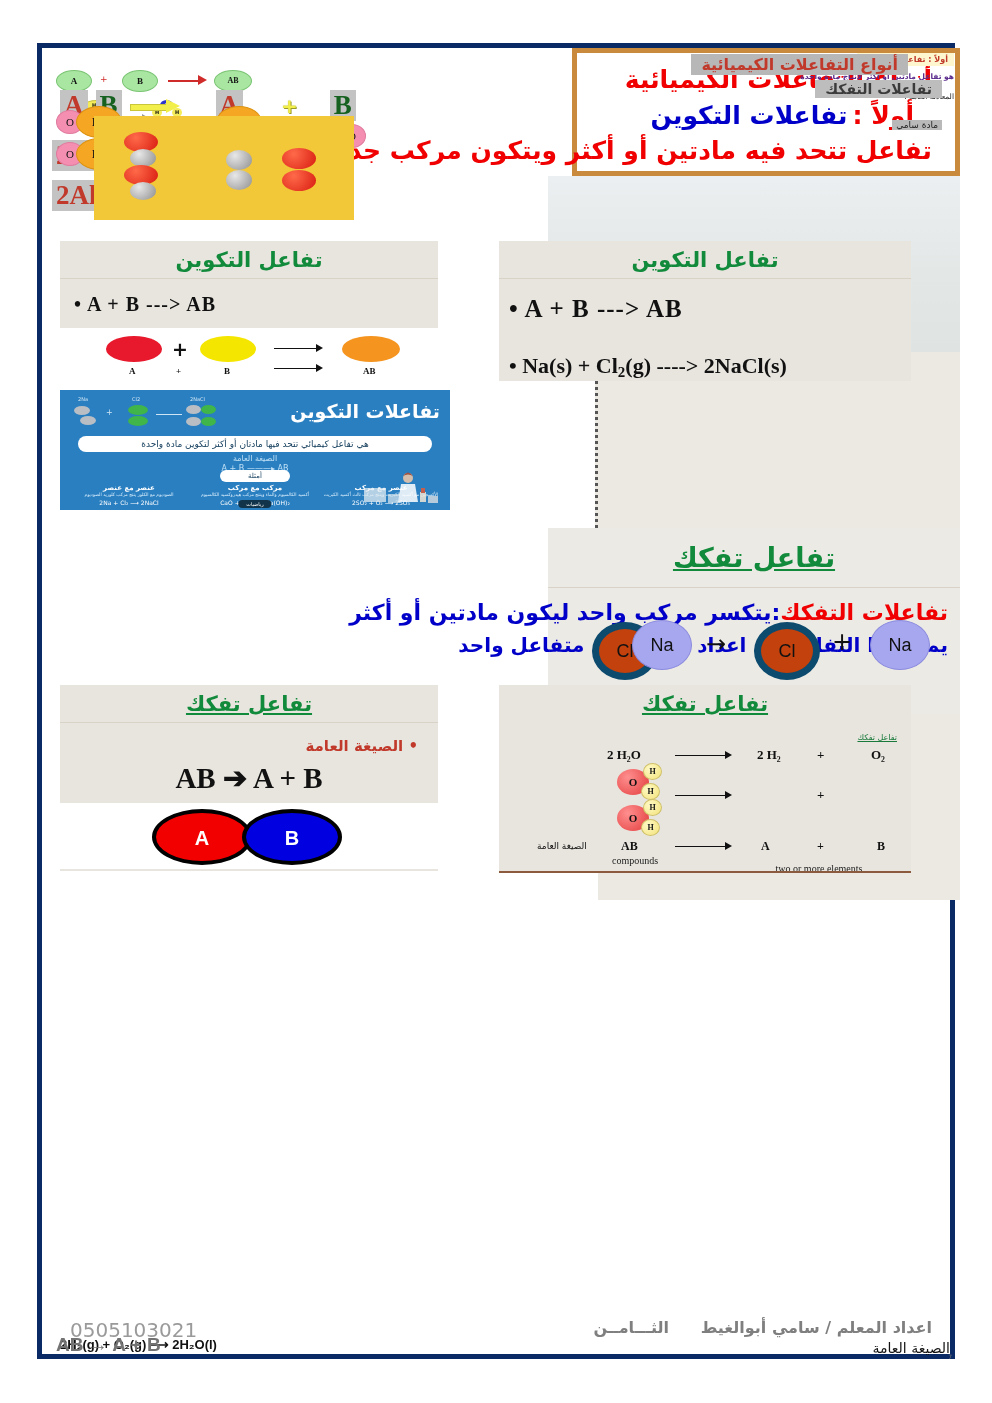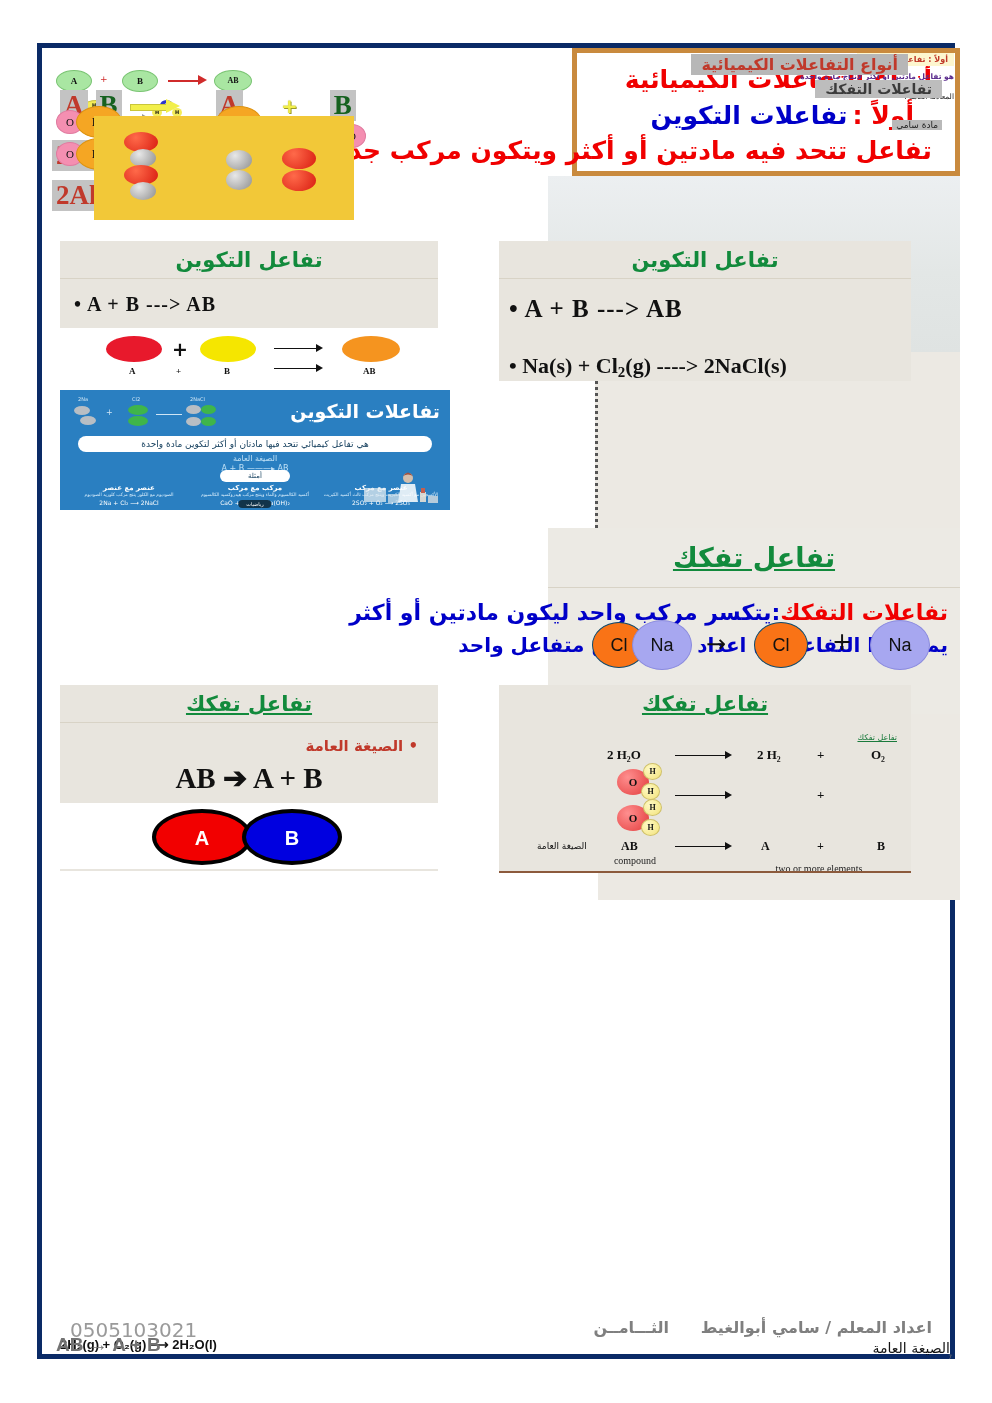--- a/index.html
+++ b/index.html
@@ -164,7 +164,7 @@
   .nacl-row{position:relative;height:70px;margin-top:26px;}
   .na-cl{position:absolute;border-radius:50%;text-align:center;direction:ltr;
          font-family:"Liberation Sans",sans-serif;color:#111;}
-  .cl-c{background:#f97316;border:1px solid #0c4a6e;}
+  .cl-c{background:#c2410c;border:7px solid #0c4a6e;}
   .na-c{background:#a7a7f0;border:1px solid #8a8ade;}
 
   

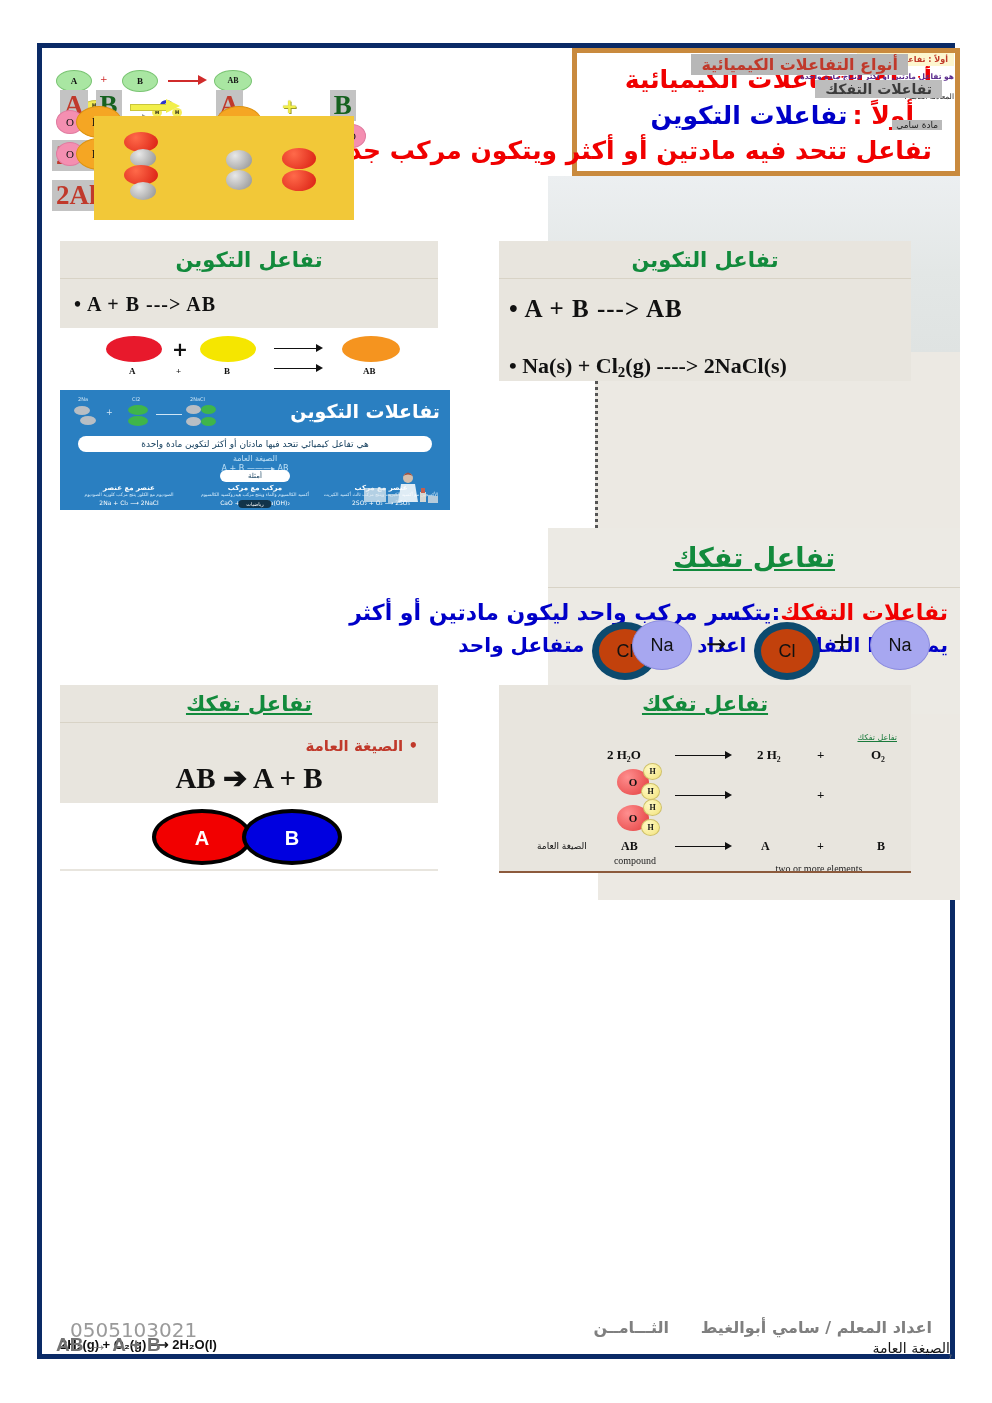--- a/index.html
+++ b/index.html
@@ -345,7 +345,7 @@
     <div class="dl-txt" style="left:318px;top:154px;font-size:12px;">+</div>
     <div class="dl-txt" style="left:378px;top:154px;font-size:12px;">B</div>
 
-    <div class="dl-eng" style="left:96px;top:170px;width:80px;">compound</div>
+    <div class="dl-eng" style="left:96px;top:170px;width:80px;">compounds</div>
     <div class="dl-eng" style="left:240px;top:178px;width:160px;white-space:pre-line;">two or more elements
 or compounds</div>
   </div>

